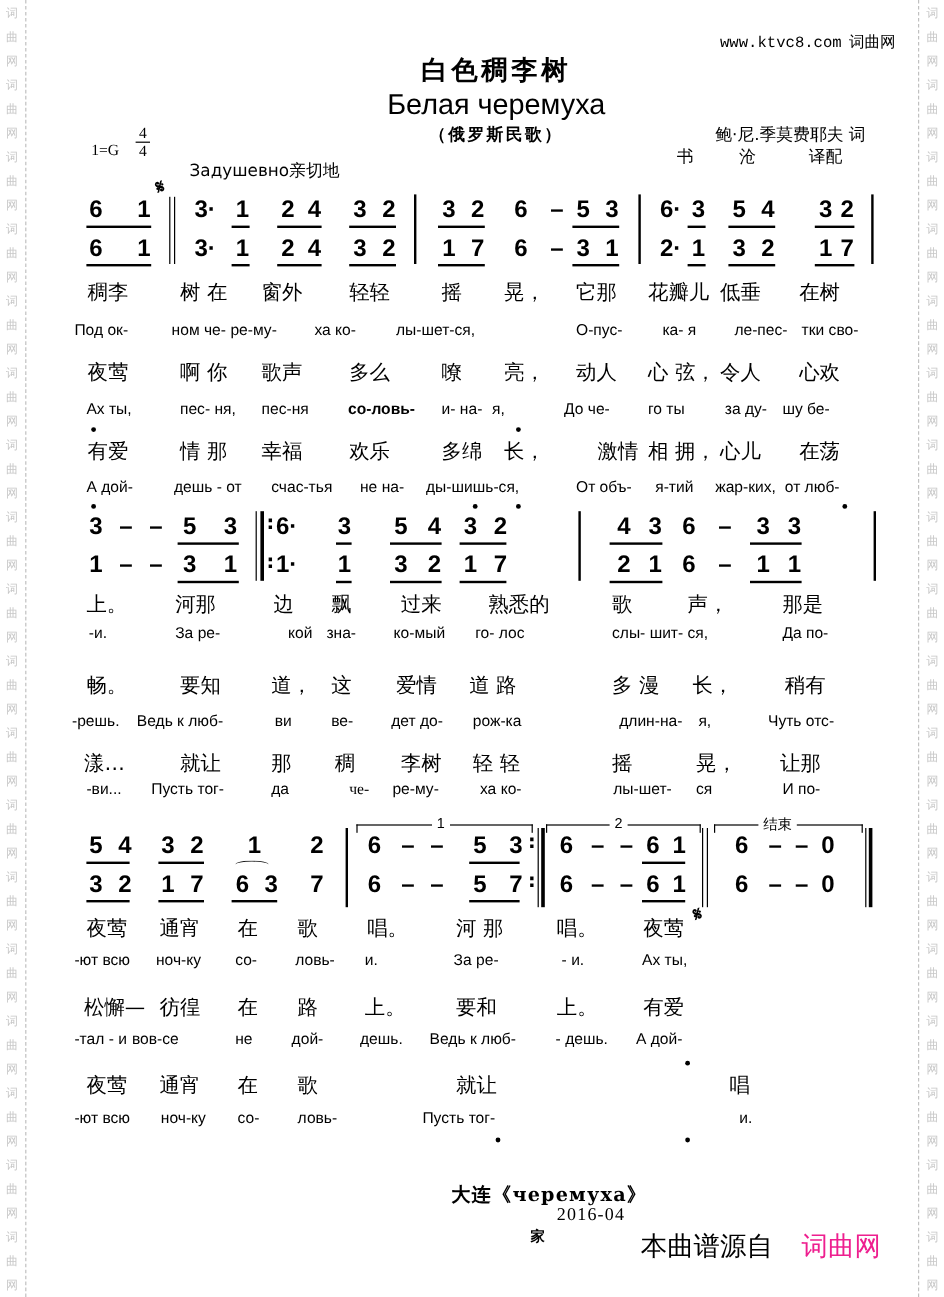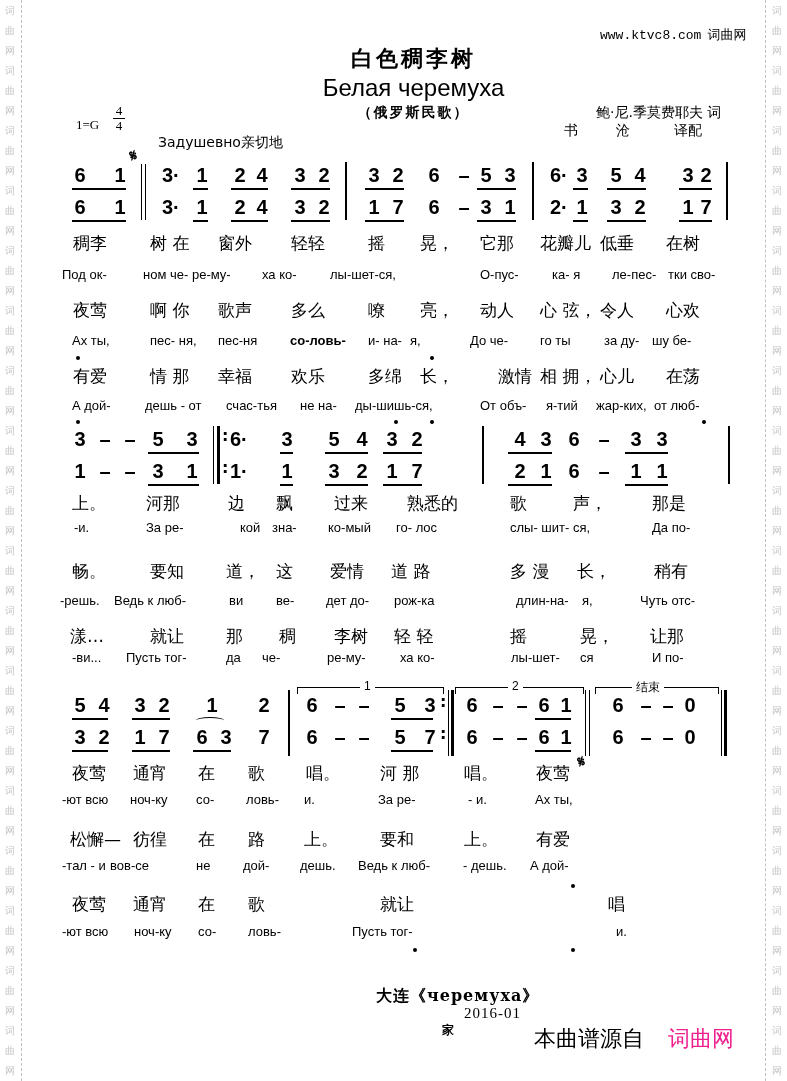--- a/index.html
+++ b/index.html
@@ -450,7 +450,7 @@
       <span style="left: 72px;">-ви...</span>
       <span style="left: 126px;">Пусть тог-</span>
       <span style="left: 226px;">да</span>
-      <span style="left: 262px;">че-</span>
+      <span style="left: 291px; font-family: Liberation Serif, serif;">че-</span>
       <span style="left: 327px;">ре-му-</span>
       <span style="left: 400px;">ха ко-</span>
       <span style="left: 511px;">лы-шет-</span>

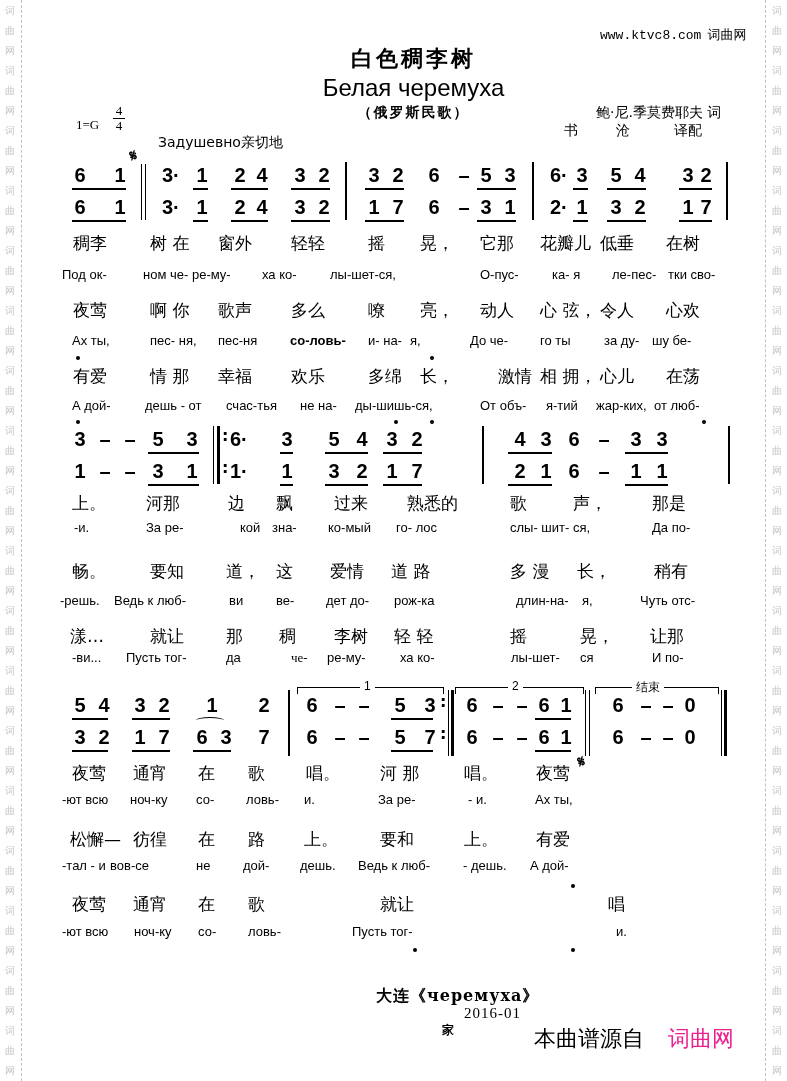--- a/index.html
+++ b/index.html
@@ -593,7 +593,7 @@
   </div>
 
 <div class="abs footer1">大连《черемуха》</div>
-<div class="abs footer2">2016-01</div>
+<div class="abs footer2">2016-04</div>
 <div class="abs footer3">家</div>
 <div class="abs source">
   <span>本曲谱源自</span><span class="brand">词曲网</span>

